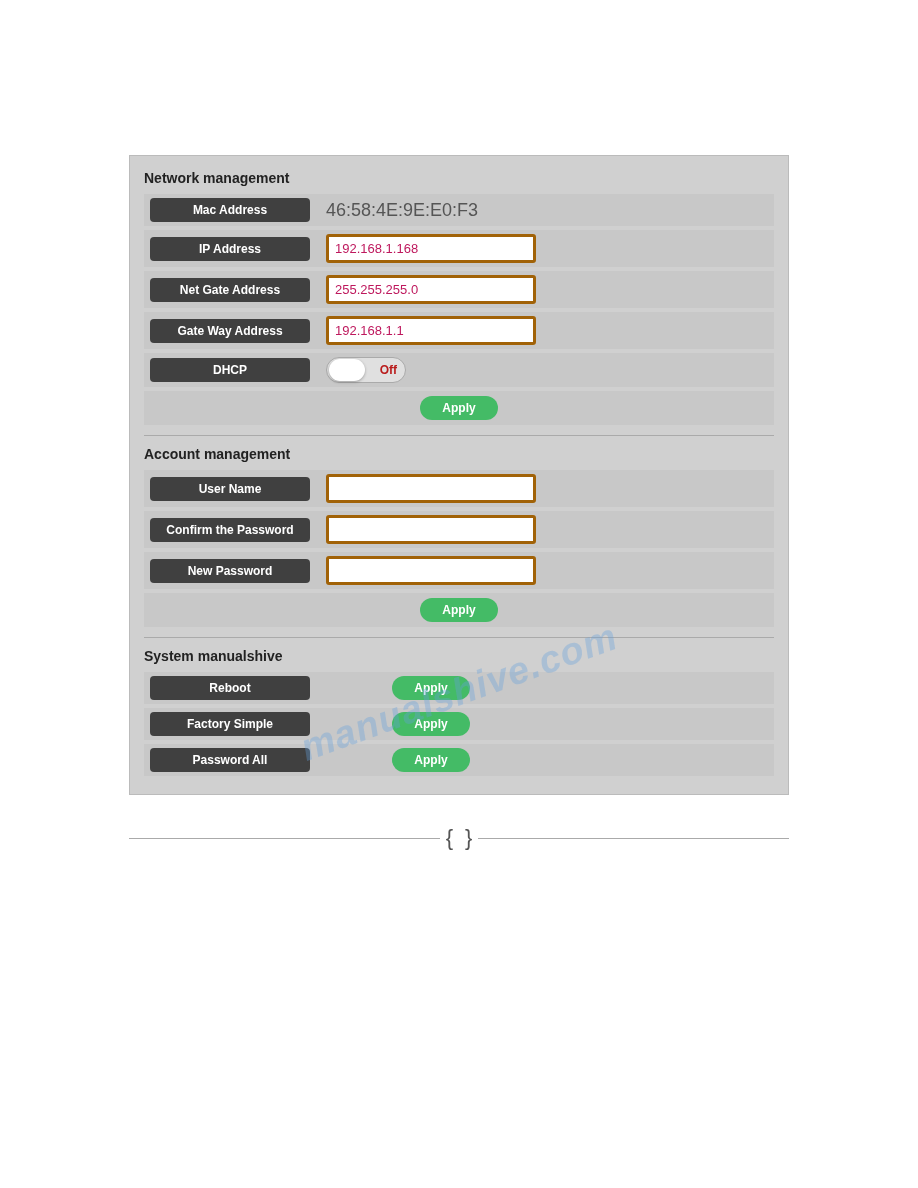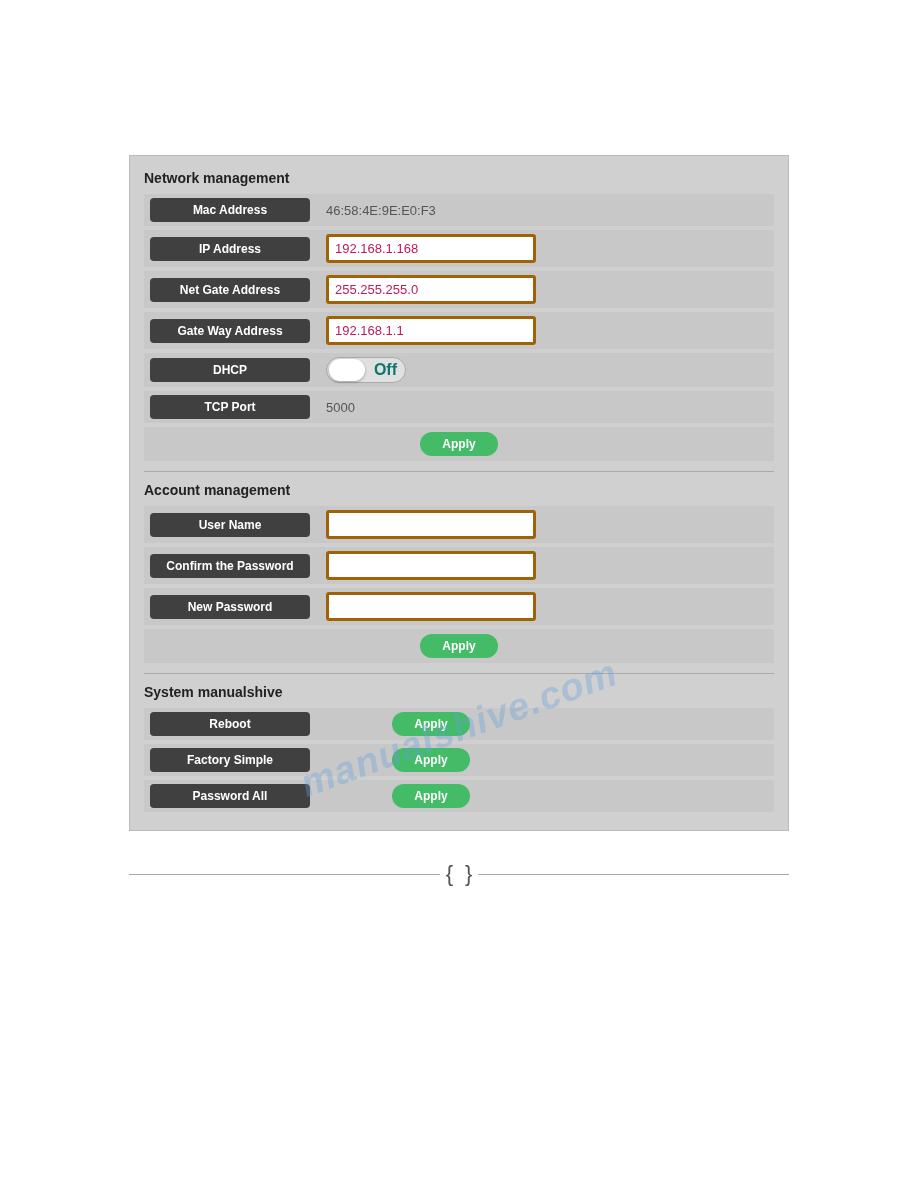--- a/index.html
+++ b/index.html
@@ -63,7 +63,7 @@
       flex: 1;
       margin-left: 16px;
       color: #555;
-      font-size: 13px;
+      font-size: 18px;
     }
 
     .row-input {

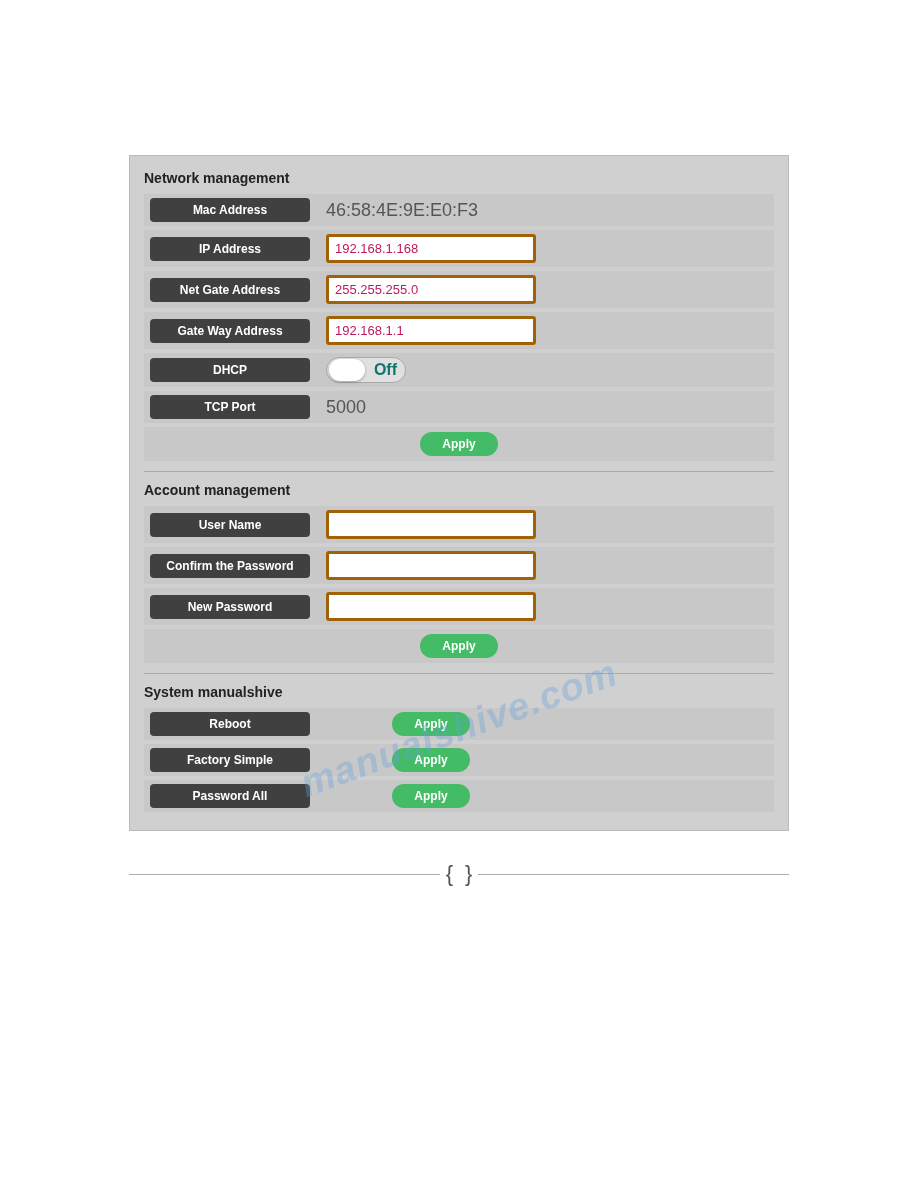--- a/index.html
+++ b/index.html
@@ -129,8 +129,8 @@
     .toggle-label {
       position: absolute;
       right: 8px;
-      font-size: 16px;
-      color: #0f766e;
+      font-size: 12px;
+      color: #b91c1c;
       font-weight: bold;
     }
 

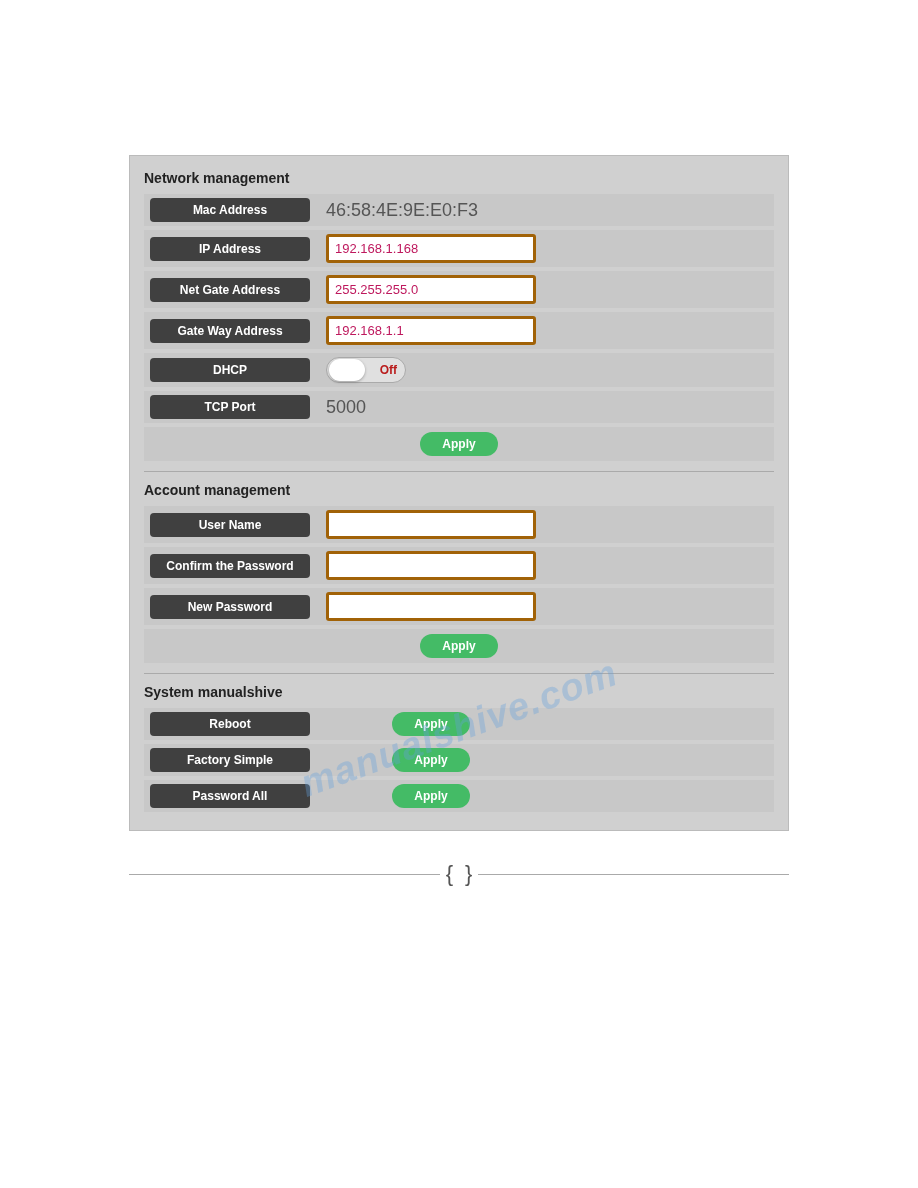--- a/index.html
+++ b/index.html
@@ -205,10 +205,6 @@
     </div>
   </div>
 
-  <div class="row">
-    <button class="row-label-btn">TCP Port</button>
-    <span class="row-value">5000</span>
-  </div>
 
   <div class="apply-row">
     <button class="apply-btn">Apply</button>

